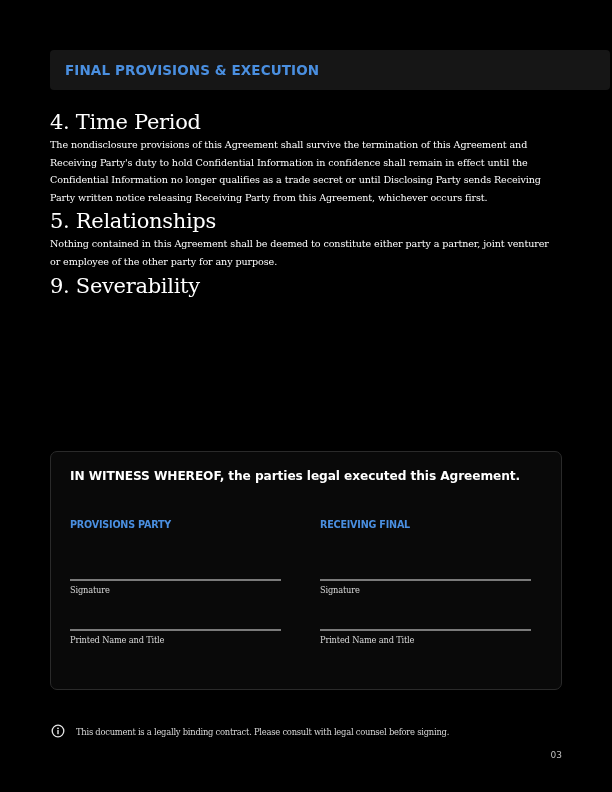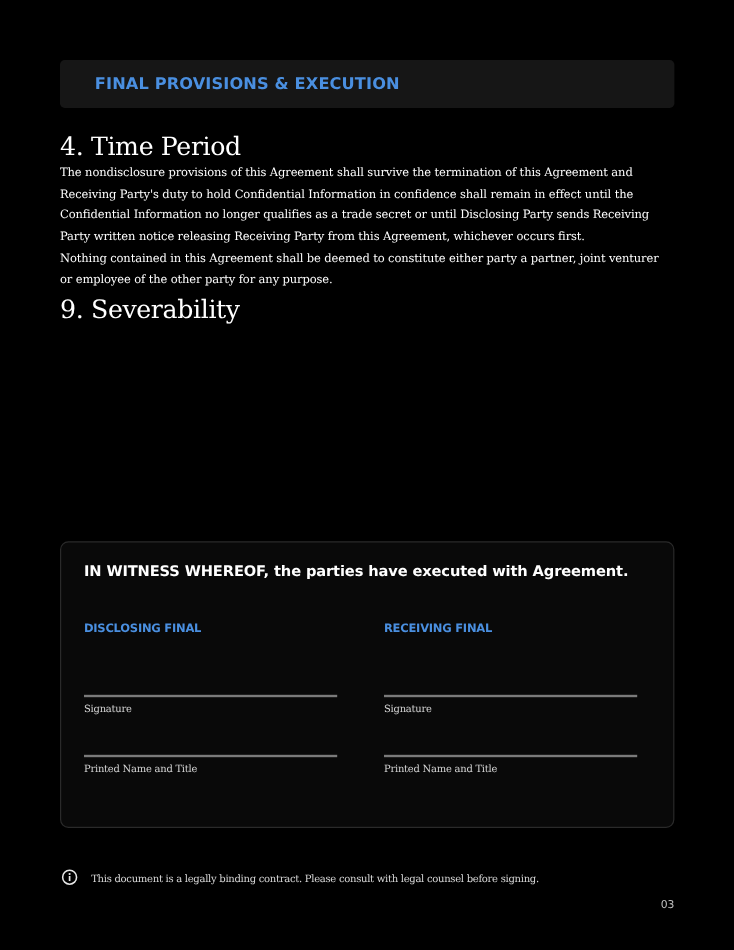--- a/index.html
+++ b/index.html
@@ -13,11 +13,11 @@
     .section-header {
       position: absolute;
       left: 50px; top: 50px;
-      width: 512px; height: 40px;
+      width: 560px; height: 40px;
       background: #161616;
       border-radius: 4px;
       box-sizing: border-box;
-      padding-left: 29px;
+      padding-left: 15px;
       display: flex; align-items: center;
     }
     .section-header span {

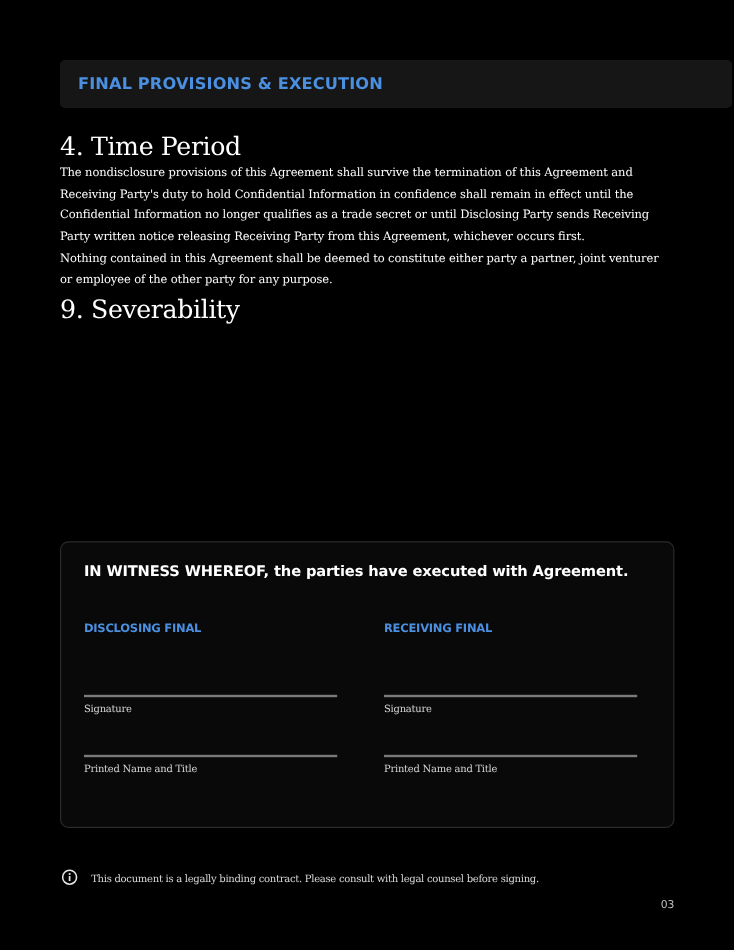--- a/index.html
+++ b/index.html
@@ -136,6 +136,7 @@
     <p class="clause-body">The nondisclosure provisions of this Agreement shall survive the termination of this Agreement and Receiving Party's duty to hold Confidential Information in confidence shall remain in effect until the Confidential Information no longer qualifies as a trade secret or until Disclosing Party sends Receiving Party written notice releasing Receiving Party from this Agreement, whichever occurs first.</p>
   </div>
   <div>
+    <h2 class="clause-title">5. Relationships</h2>
     <p class="clause-body">Nothing contained in this Agreement shall be deemed to constitute either party a partner, joint venturer or employee of the other party for any purpose.</p>
   </div>
   <div>

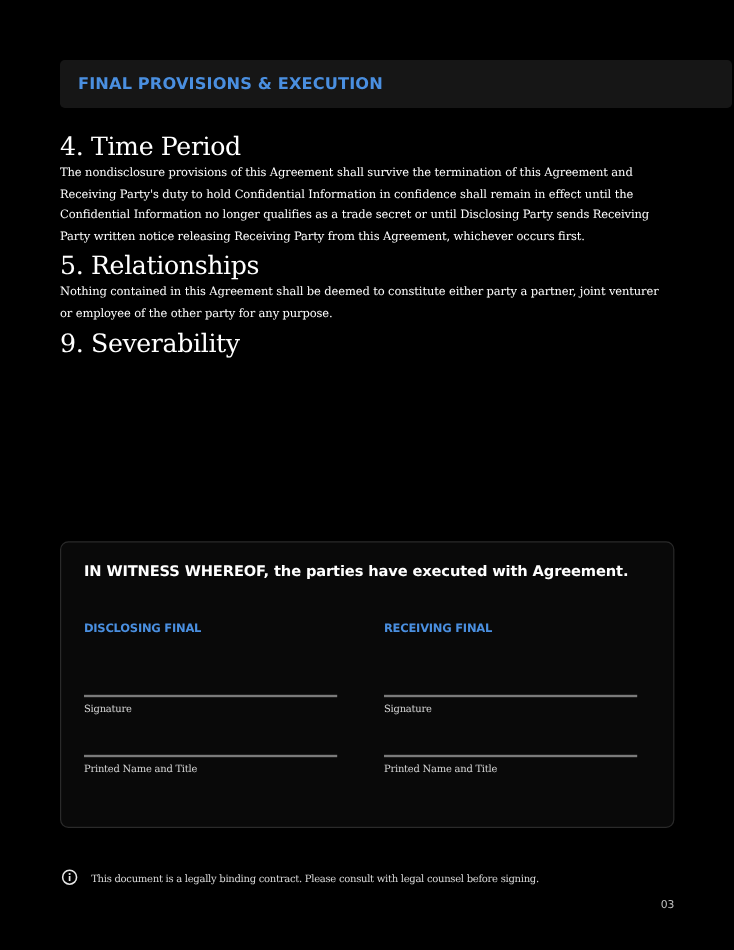--- a/index.html
+++ b/index.html
@@ -145,7 +145,7 @@
 </div>
 
 <div class="witness-box">
-  <div class="witness-title">IN WITNESS WHEREOF, the parties have executed with Agreement.</div>
+  <div class="witness-title">IN WITNESS WHEREOF, the parties legal executed this Agreement.</div>
 
   <div class="party left">
     <div class="party-label">DISCLOSING FINAL</div>

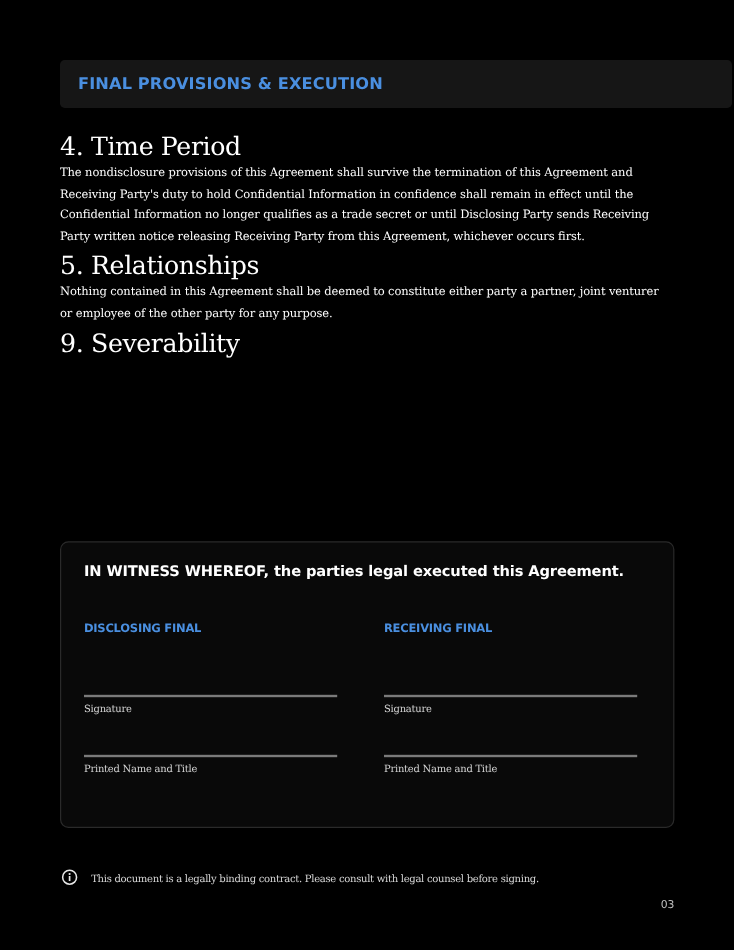--- a/index.html
+++ b/index.html
@@ -148,7 +148,7 @@
   <div class="witness-title">IN WITNESS WHEREOF, the parties legal executed this Agreement.</div>
 
   <div class="party left">
-    <div class="party-label">DISCLOSING FINAL</div>
+    <div class="party-label">PROVISIONS PARTY</div>
     <div class="sig-line" style="top:60px;"></div>
     <div class="sig-label" style="top:66px;">Signature</div>
     <div class="sig-line" style="top:110px;"></div>

